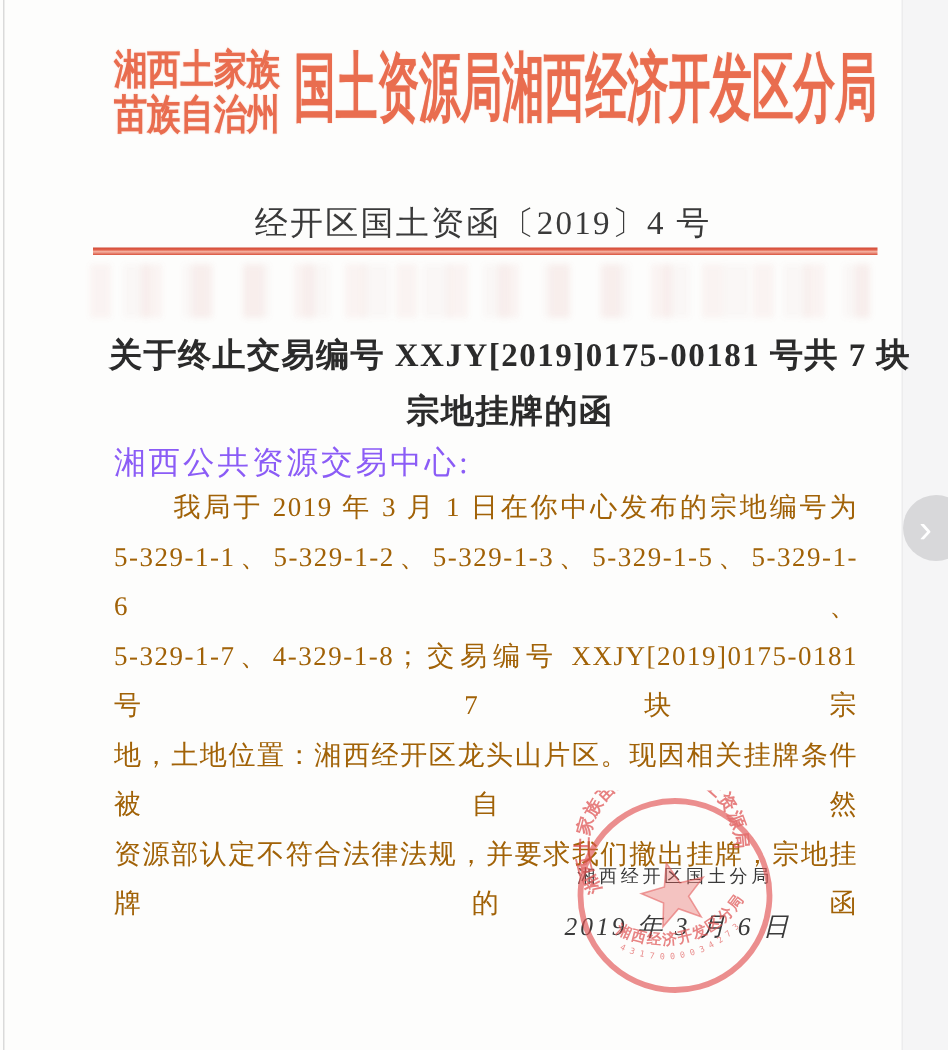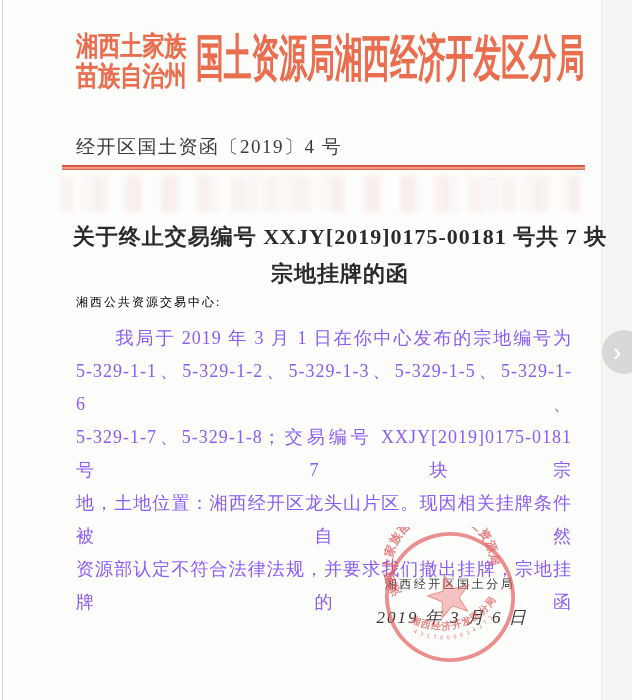--- a/index.html
+++ b/index.html
@@ -28,8 +28,8 @@
   
   .meta-row{
     position:absolute;left:76px;top:134px;width:492px;
-    display:flex;justify-content:space-between;
-    font-size:19px;letter-spacing:1.5px;color:#3a3a3a;gap:16px;
+    display:flex;justify-content:center;
+    font-size:22px;letter-spacing:1.5px;color:#3a3a3a;gap:16px;
   }
   .red-rule{
     position:absolute;left:62px;top:165px;width:523px;height:5px;

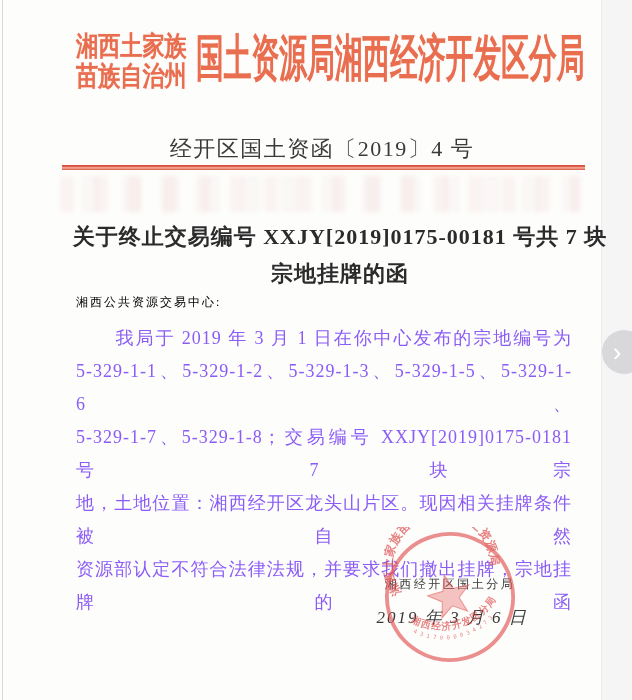--- a/index.html
+++ b/index.html
@@ -46,7 +46,7 @@
   .doc-title{position:absolute;left:0;top:218px;width:632px;text-align:center;
     font-weight:bold;font-size:22px;line-height:37px;color:#2b2b2b;letter-spacing:1px;margin-left:24px;}
   
-  .recipient{position:absolute;left:76px;top:294px;font-size:12px;letter-spacing:2px;color:#000000;}
+  .recipient{position:absolute;left:76px;top:294px;font-size:21px;letter-spacing:2px;color:#8b5cf6;}
   .body-text{position:absolute;left:76px;top:322px;width:496px;font-size:18px;line-height:33px;color:#8b5cf6;}
   .jline{text-align:justify;text-align-last:justify;letter-spacing:1px;}
   .jline.first{text-indent:2.2em;}

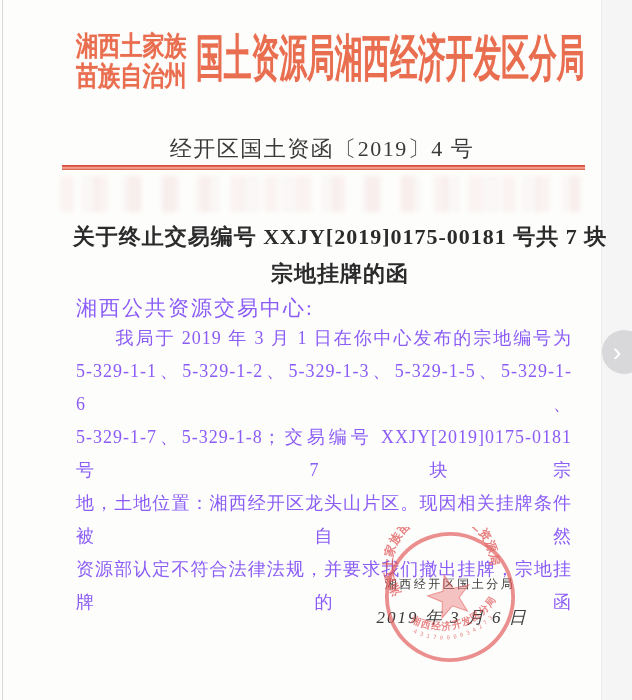--- a/index.html
+++ b/index.html
@@ -47,7 +47,7 @@
     font-weight:bold;font-size:22px;line-height:37px;color:#2b2b2b;letter-spacing:1px;margin-left:24px;}
   
   .recipient{position:absolute;left:76px;top:294px;font-size:21px;letter-spacing:2px;color:#8b5cf6;}
-  .body-text{position:absolute;left:76px;top:322px;width:496px;font-size:18px;line-height:33px;color:#8b5cf6;}
+  .body-text{position:absolute;left:76px;top:322px;width:496px;font-size:18px;line-height:33px;color:#a16207;}
   .jline{text-align:justify;text-align-last:justify;letter-spacing:1px;}
   .jline.first{text-indent:2.2em;}
   .jline.last{text-align-last:left;letter-spacing:2.5px;}

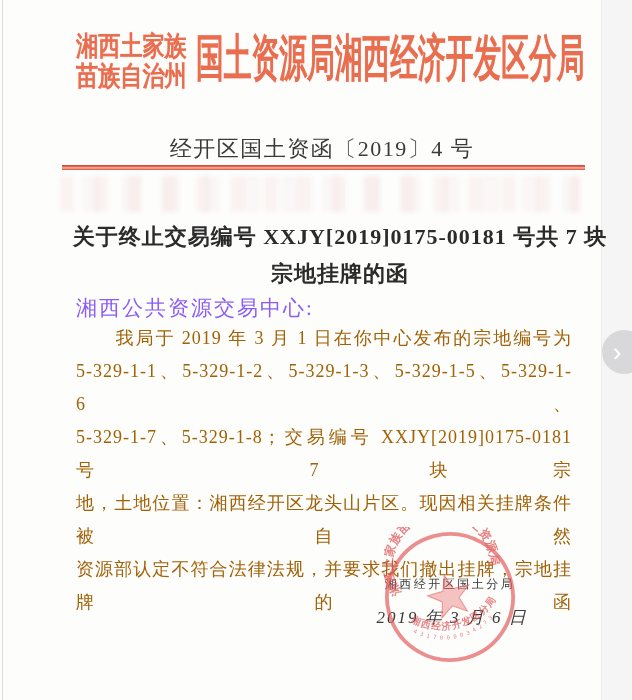--- a/index.html
+++ b/index.html
@@ -100,7 +100,7 @@
   <div class="body-text">
     <div class="jline first">我局于 2019 年 3 月 1 日在你中心发布的宗地编号为</div>
     <div class="jline">5-329-1-1、5-329-1-2、5-329-1-3、5-329-1-5、5-329-1-6、</div>
-    <div class="jline">5-329-1-7、5-329-1-8；交易编号 XXJY[2019]0175-0181 号 7 块宗</div>
+    <div class="jline">5-329-1-7、4-329-1-8；交易编号 XXJY[2019]0175-0181 号 7 块宗</div>
     <div class="jline">地，土地位置：湘西经开区龙头山片区。现因相关挂牌条件被自然</div>
     <div class="jline">资源部认定不符合法律法规，并要求我们撤出挂牌，宗地挂牌的函</div>
   </div>

